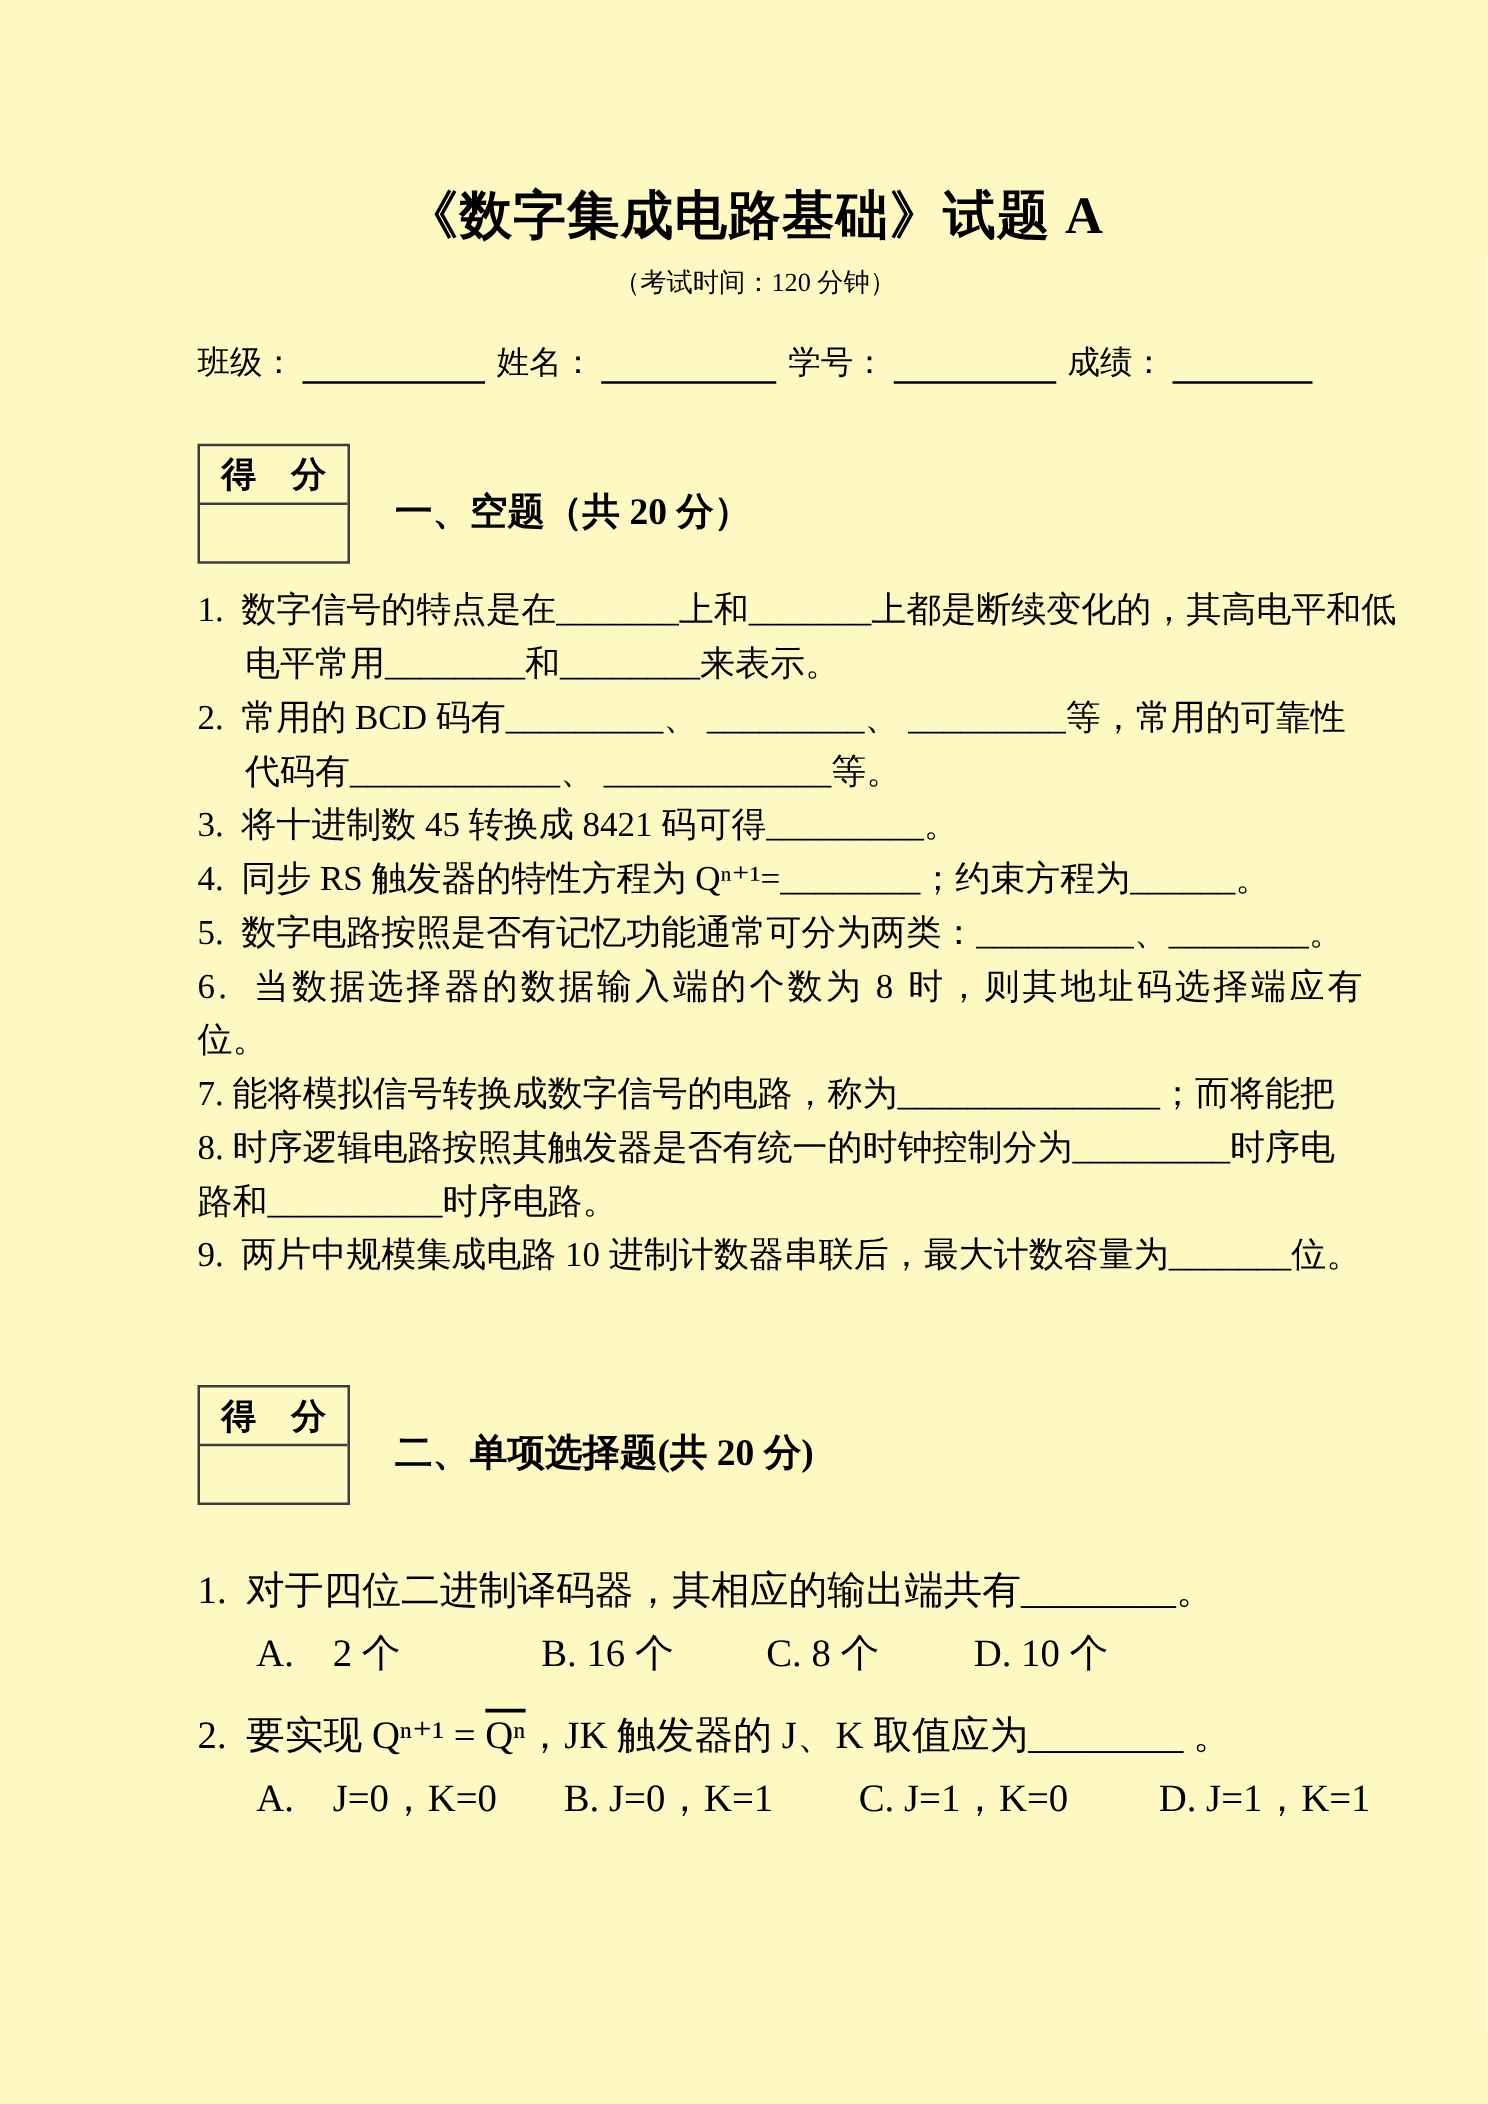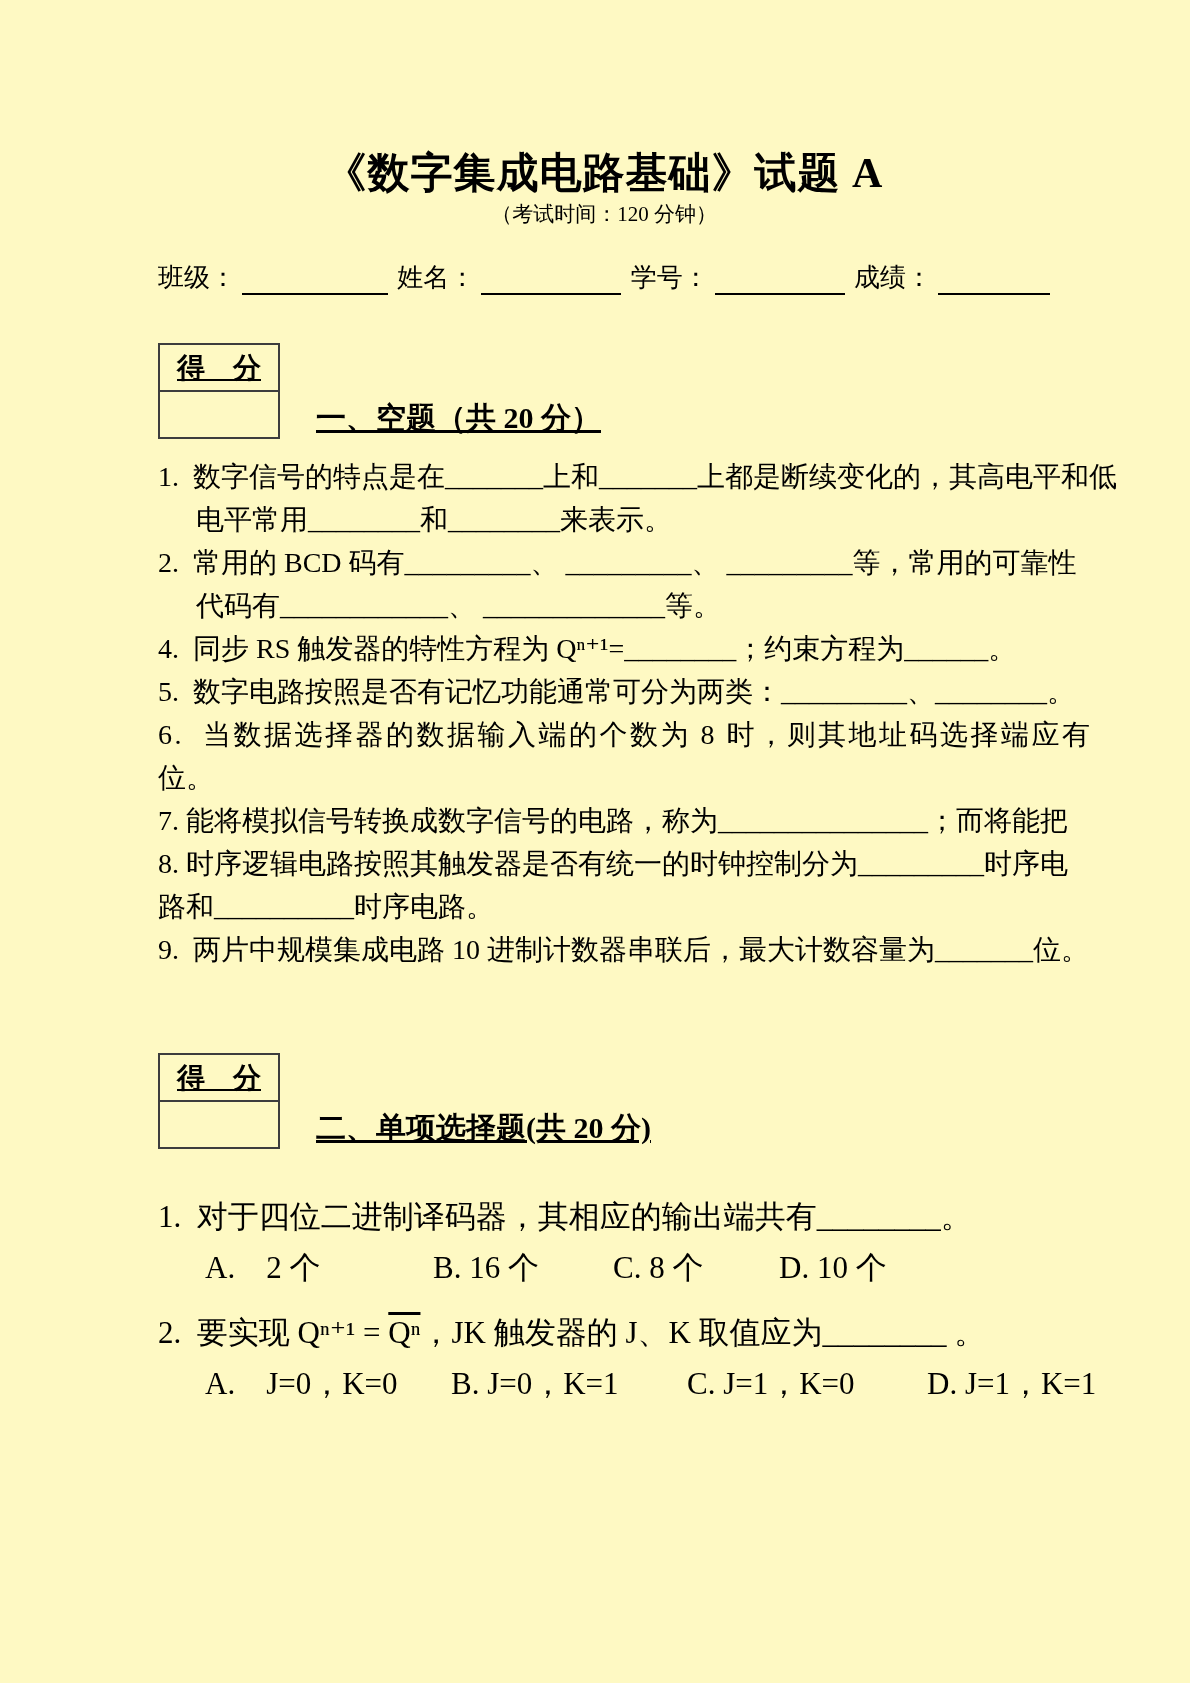--- a/index.html
+++ b/index.html
@@ -24,7 +24,7 @@
   .subtitle {
     text-align: center;
     font-size: 21px;
-    margin-top: 2px;
+    margin-top: 14px;
   }
   .info-row {
     display: flex;

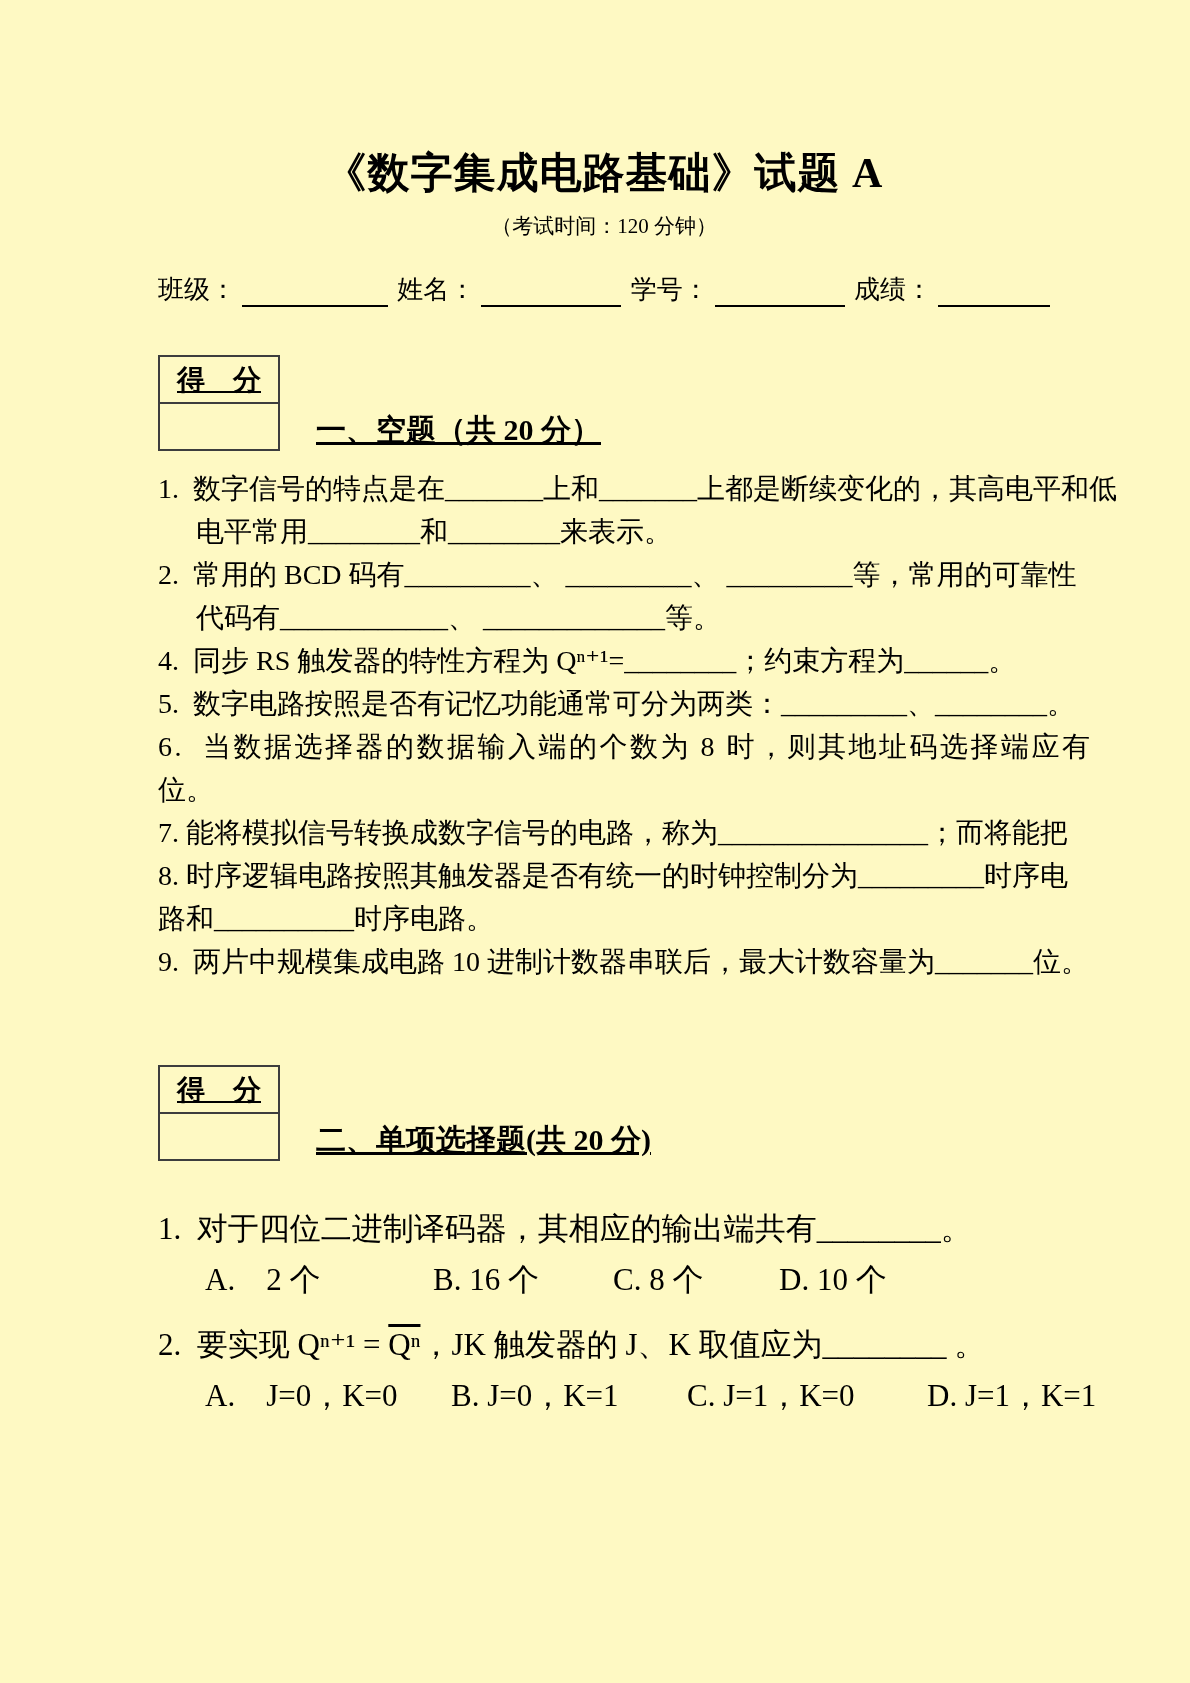--- a/index.html
+++ b/index.html
@@ -45,7 +45,7 @@
   .blank-3 { width: 130px; }
   .blank-4 { width: 112px; }
 
-  .sec-head { display: flex; align-items: flex-end; text-decoration: underline; }
+  .sec-head { display: flex; align-items: center; }
   .sec-head.first-sec  { margin-top: 48px; }
   .sec-head.second-sec { margin-top: 82px; }
   .score-box { width: 118px; border: 2px solid #3d3d3d; }

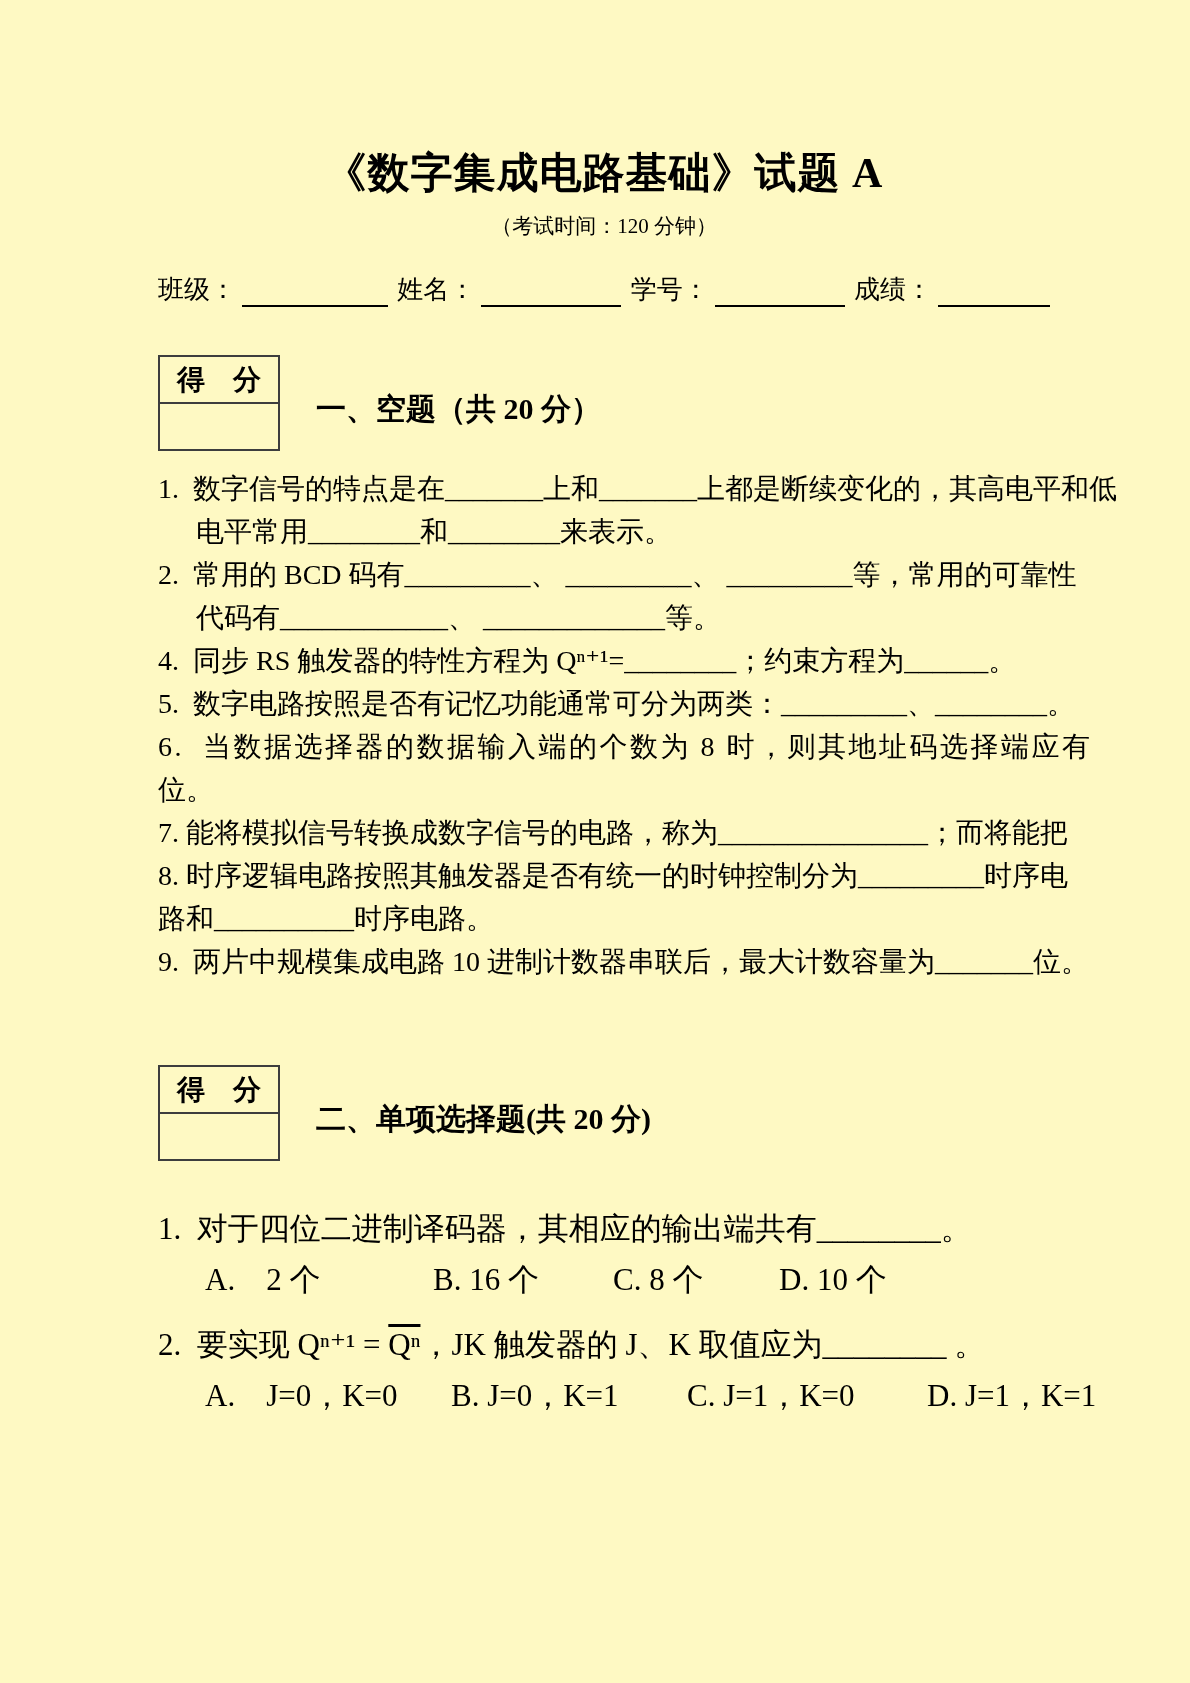--- a/index.html
+++ b/index.html
@@ -130,6 +130,7 @@
     <div class="ln cont">电平常用________和________来表示。</div>
     <div class="ln">2.  常用的 BCD 码有_________、 _________、 _________等，常用的可靠性</div>
     <div class="ln cont">代码有____________、 _____________等。</div>
+    <div class="ln">3.  将十进制数 45 转换成 8421 码可得_________。</div>
     <div class="ln">4.  同步 RS 触发器的特性方程为 Qⁿ⁺¹=________；约束方程为______。</div>
     <div class="ln">5.  数字电路按照是否有记忆功能通常可分为两类：_________、________。</div>
     <div class="ln spread">6.  当数据选择器的数据输入端的个数为 8 时，则其地址码选择端应有</div>

